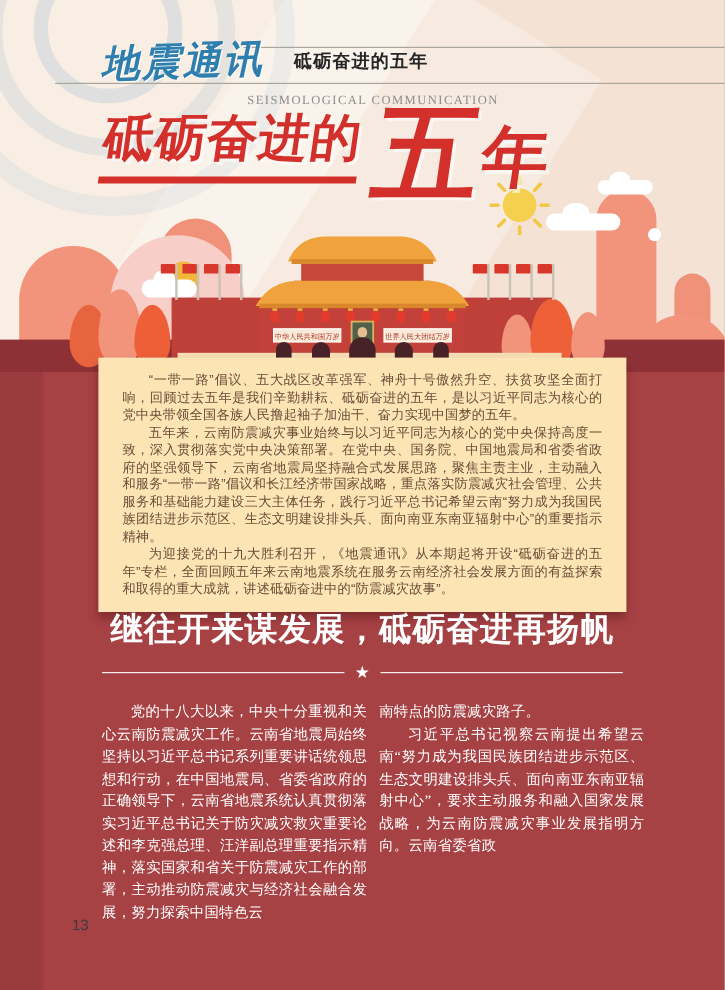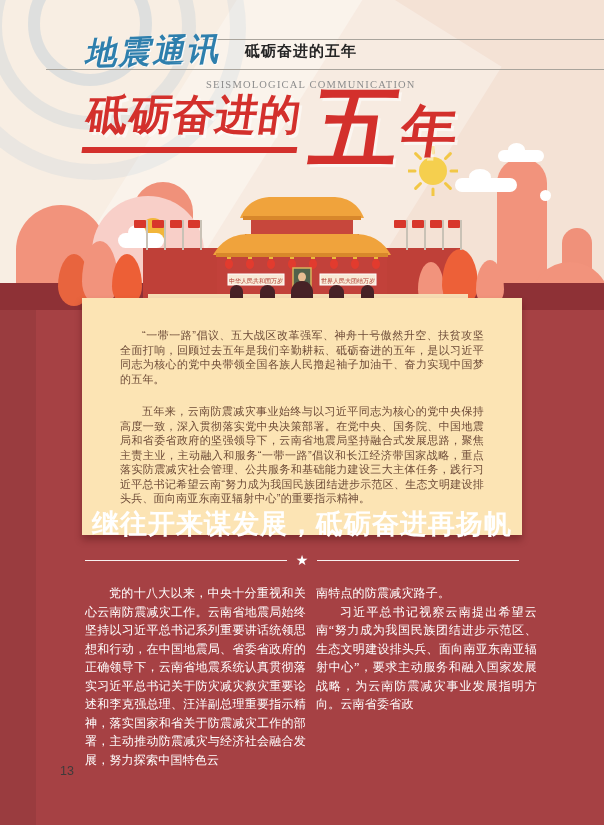--- a/index.html
+++ b/index.html
@@ -87,7 +87,7 @@
     box-shadow:0 5px 7px rgba(60,10,10,.35);
   }
   .intro-box p{
-    margin:18px;color:#6d4b38;font-size:11px;line-height:14.5px;
+    margin:0;color:#6d4b38;font-size:11px;line-height:14.5px;
     text-align:justify;text-indent:2em;letter-spacing:.2px;
   }
 

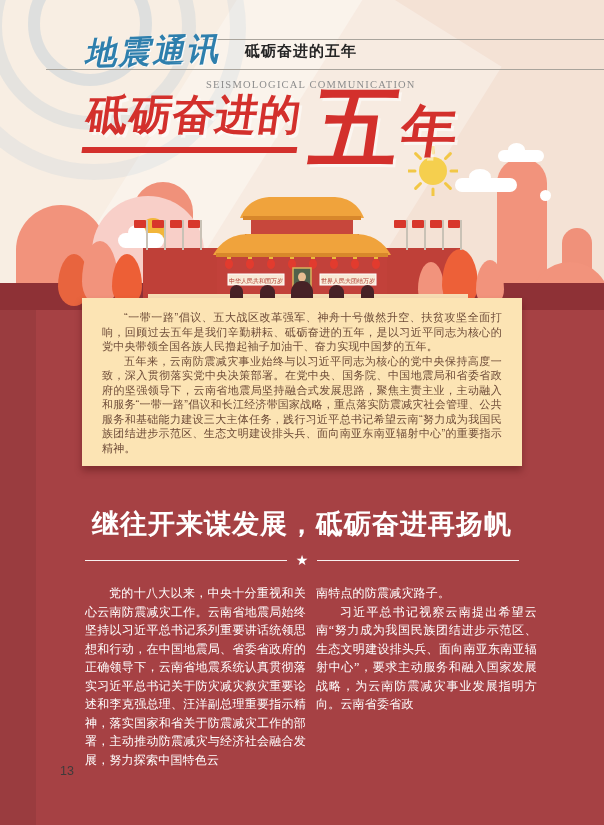--- a/index.html
+++ b/index.html
@@ -248,6 +248,7 @@
   <div class="intro-box">
     <p>“一带一路”倡议、五大战区改革强军、神舟十号傲然升空、扶贫攻坚全面打响，回顾过去五年是我们辛勤耕耘、砥砺奋进的五年，是以习近平同志为核心的党中央带领全国各族人民撸起袖子加油干、奋力实现中国梦的五年。</p>
     <p>五年来，云南防震减灾事业始终与以习近平同志为核心的党中央保持高度一致，深入贯彻落实党中央决策部署。在党中央、国务院、中国地震局和省委省政府的坚强领导下，云南省地震局坚持融合式发展思路，聚焦主责主业，主动融入和服务“一带一路”倡议和长江经济带国家战略，重点落实防震减灾社会管理、公共服务和基础能力建设三大主体任务，践行习近平总书记希望云南“努力成为我国民族团结进步示范区、生态文明建设排头兵、面向南亚东南亚辐射中心”的重要指示精神。</p>
+    <p>为迎接党的十九大胜利召开，《地震通讯》从本期起将开设“砥砺奋进的五年”专栏，全面回顾五年来云南地震系统在服务云南经济社会发展方面的有益探索和取得的重大成就，讲述砥砺奋进中的“防震减灾故事”。</p>
   </div>
 
   <h2 class="section-heading">继往开来谋发展，砥砺奋进再扬帆</h2>

